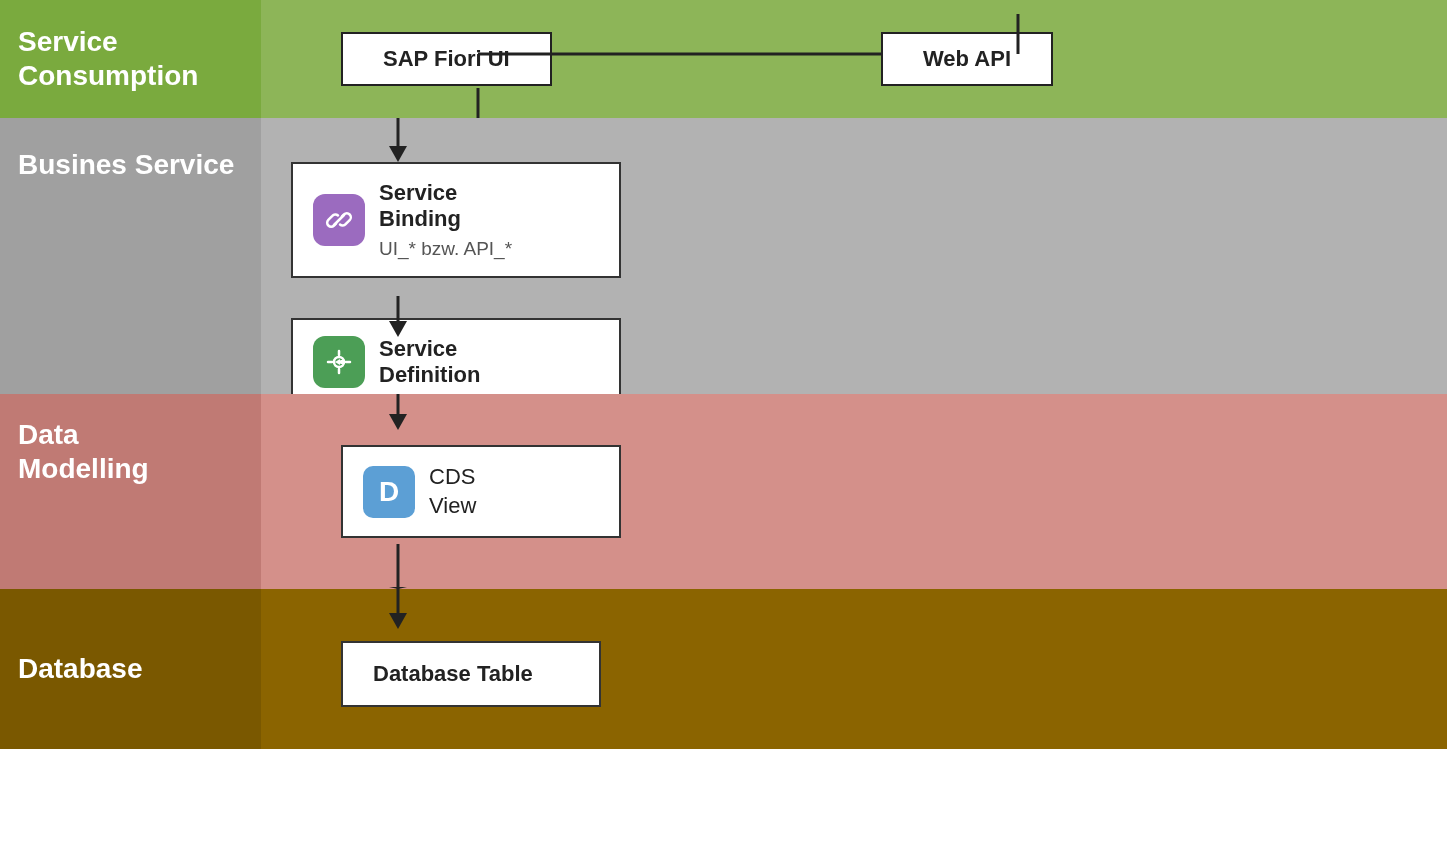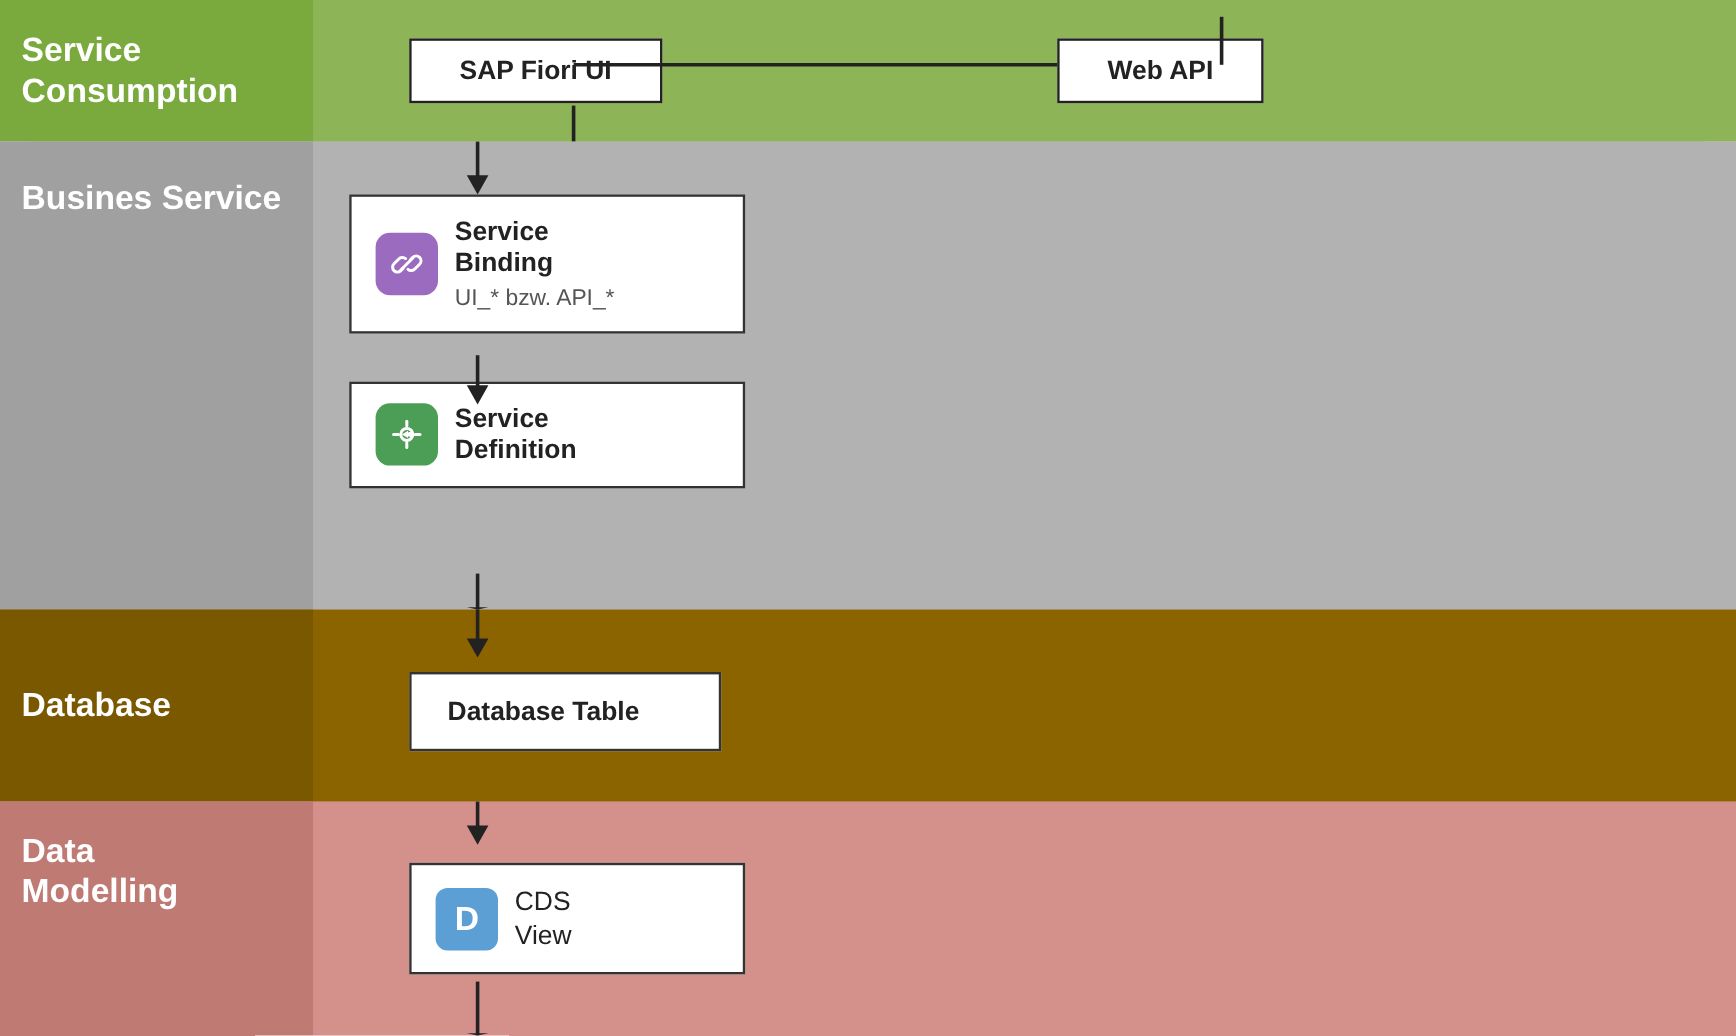--- a/index.html
+++ b/index.html
@@ -140,7 +140,7 @@
     </div>
   </div>
 
-  <div class="layer layer-business" style="height:390px;justify-content:space-between;">
+  <div class="layer layer-business" style="height:276px;justify-content:space-between;">
     <div class="layer-label" style="background:#a0a0a0; align-items:flex-start; padding-top:30px;">
       <span>Busines Service</span>
     </div>

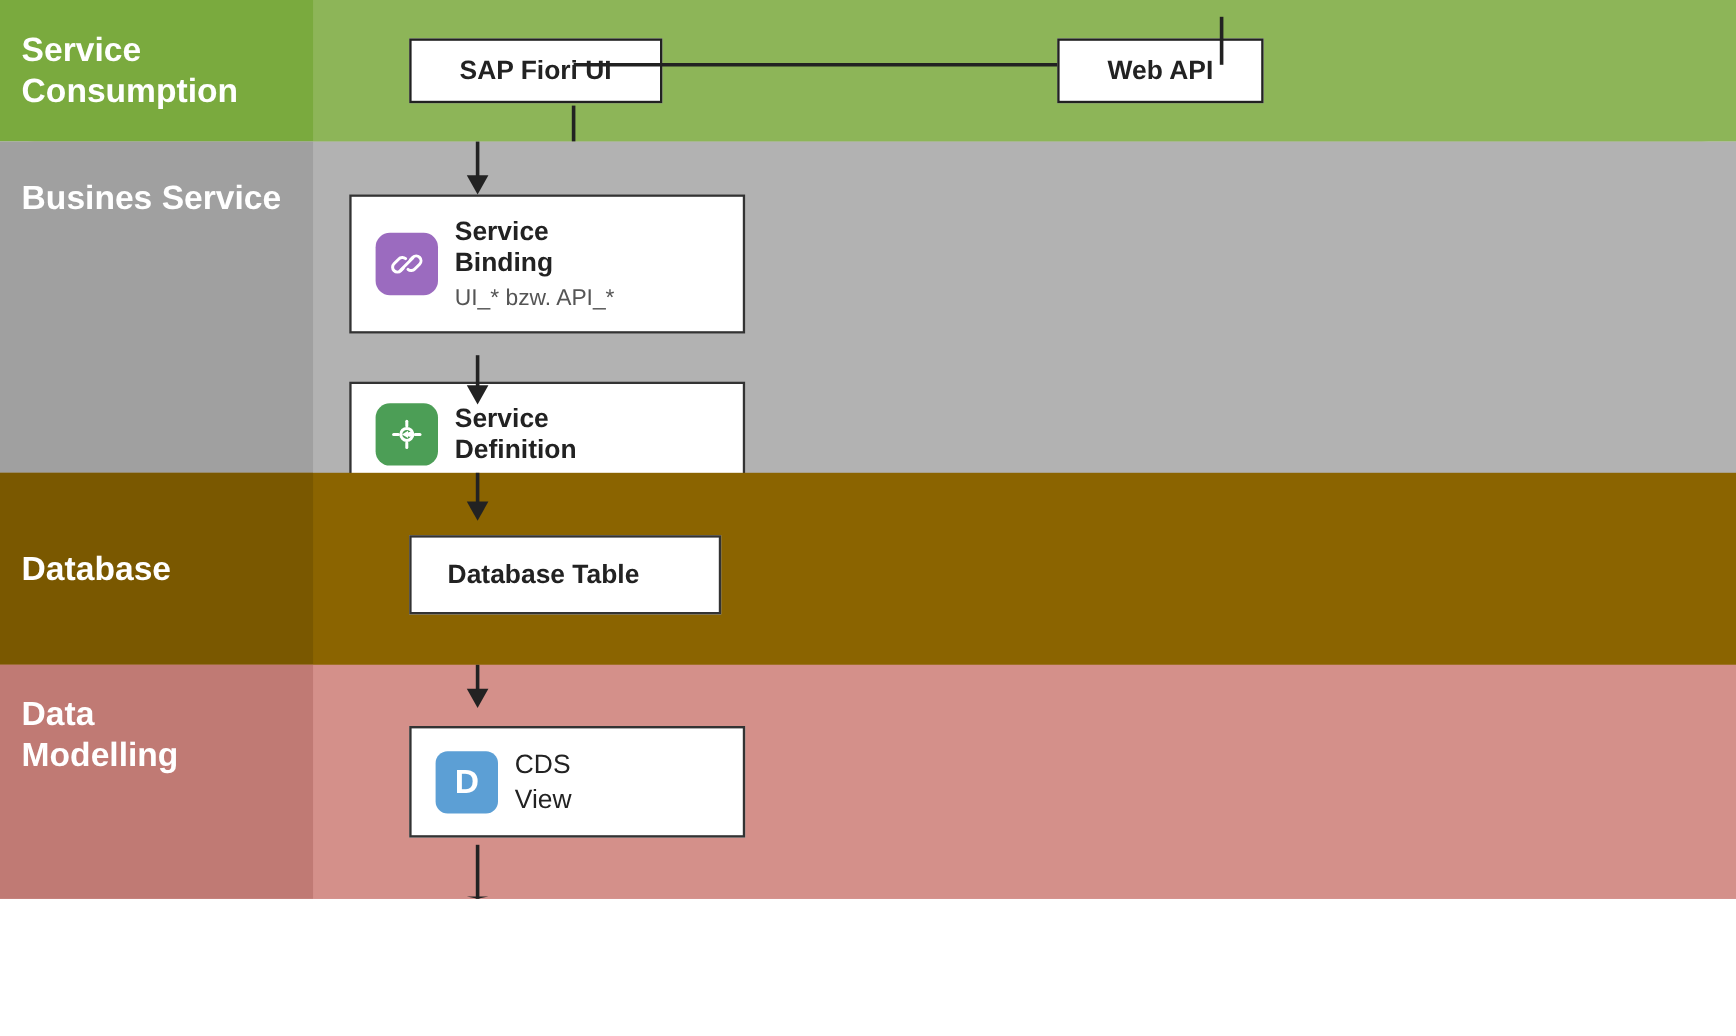--- a/index.html
+++ b/index.html
@@ -194,25 +194,6 @@
     </div>
   </div>
 
-  <div class="layer layer-database" style="height:160px;">
-    <div class="layer-label" style="background:#7a5800;">
-      <span>Database</span>
-    </div>
-    <div class="layer-content" style="background:#8b6400; align-items:center; padding-left:80px; position:relative;">
-
-      <svg style="position:absolute;top:0;left:0;width:100%;height:100%;overflow:visible;">
-
-        <line x1="137" y1="0" x2="137" y2="26" stroke="#222" stroke-width="3"></line>
-        <polygon points="128,24 146,24 137,40" fill="#222"></polygon>
-      </svg>
-
-      <div style="margin-top:10px; background:#fff; border:2.5px solid #333; padding:18px 30px; font-size:22px; font-weight:bold; color:#222; min-width:260px;">
-        <span>Database Table</span>
-      </div>
-
-    </div>
-  </div>
-
   <div class="layer layer-data" style="height:195px;">
     <div class="layer-label" style="background:#c07a74; align-items:flex-start; padding-top:24px;">
       <span style="white-space:pre-line;">Data
@@ -241,6 +222,25 @@
     </div>
   </div>
 
+  <div class="layer layer-database" style="height:160px;">
+    <div class="layer-label" style="background:#7a5800;">
+      <span>Database</span>
+    </div>
+    <div class="layer-content" style="background:#8b6400; align-items:center; padding-left:80px; position:relative;">
+
+      <svg style="position:absolute;top:0;left:0;width:100%;height:100%;overflow:visible;">
+
+        <line x1="137" y1="0" x2="137" y2="26" stroke="#222" stroke-width="3"></line>
+        <polygon points="128,24 146,24 137,40" fill="#222"></polygon>
+      </svg>
+
+      <div style="margin-top:10px; background:#fff; border:2.5px solid #333; padding:18px 30px; font-size:22px; font-weight:bold; color:#222; min-width:260px;">
+        <span>Database Table</span>
+      </div>
+
+    </div>
+  </div>
+
 </div>
 
 </body></html>

